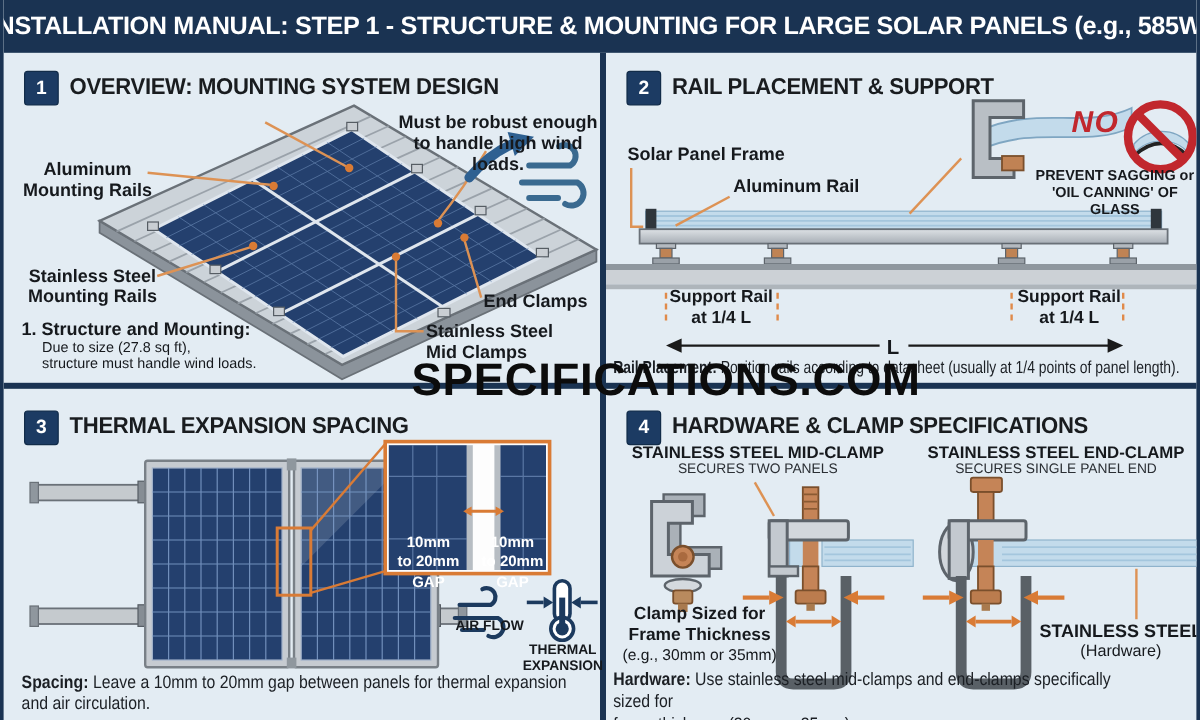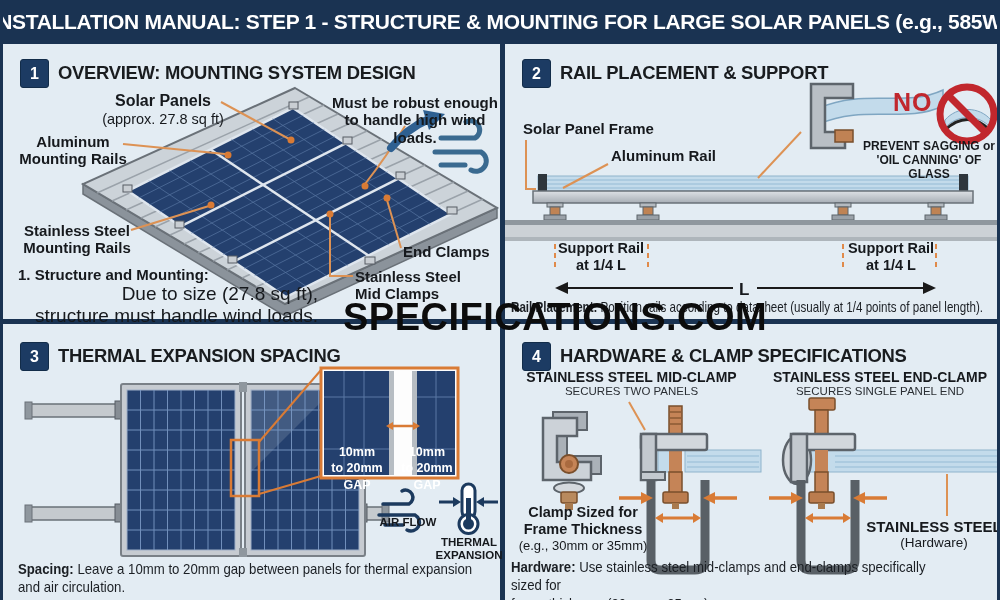--- a/index.html
+++ b/index.html
@@ -128,10 +128,6 @@
       <span>1</span>
     </div>
   <div class="abs stitle" style="left:55px;top:62px;">OVERVIEW: MOUNTING SYSTEM DESIGN</div>
-  <div class="lbl ctr" style="left:85px;top:92px;width:150px;">
-    <div class="b" style="font-size:16px;">Solar Panels</div>
-    <div class="sub" style="font-size:14.5px;">(approx. 27.8 sq ft)</div>
-  </div>
   <div class="lbl ctr b pre" style="left:15px;top:133px;width:110px;font-size:15px;">Aluminum
 Mounting Rails</div>
   <div class="lbl ctr b pre" style="left:328px;top:94px;width:168px;font-size:15px;">Must be robust enough

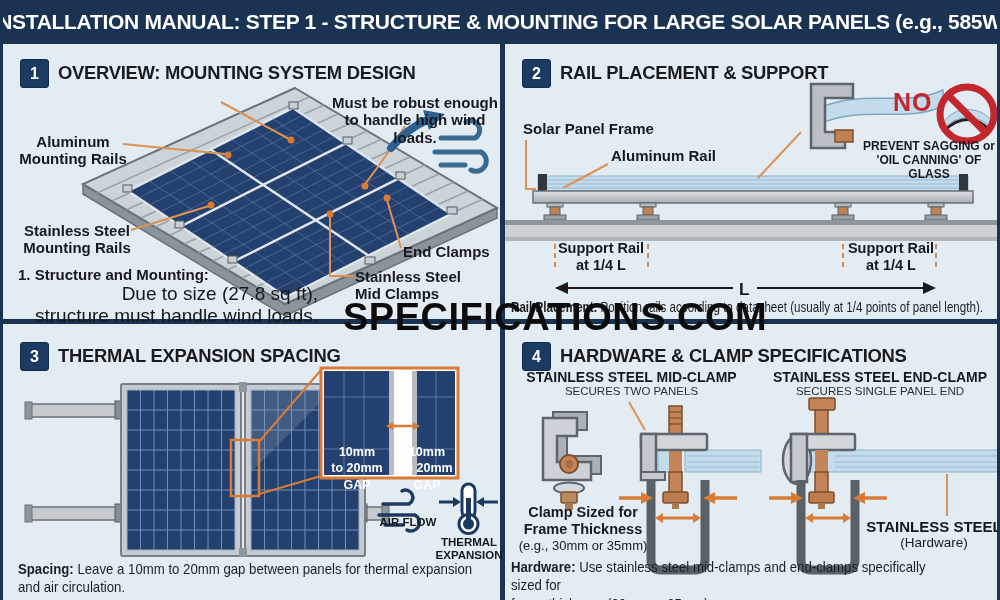--- a/index.html
+++ b/index.html
@@ -227,7 +227,7 @@
   <div class="abs stitle" style="left:557px;top:62px;">RAIL PLACEMENT &amp; SUPPORT</div>
   <div class="lbl b" style="left:520px;top:120px;font-size:15px;">Solar Panel Frame</div>
   <div class="lbl b" style="left:608px;top:147px;font-size:15px;">Aluminum Rail</div>
-  <div class="lbl no-t" style="left:890px;top:88px;">NO</div>
+  <div class="lbl no-t" style="left:890px;top:88px;font-style:italic;">NO</div>
   <div class="lbl ctr b pre" style="left:852px;top:140px;width:148px;font-size:12px;">PREVENT SAGGING or
 'OIL CANNING' OF GLASS</div>
   <div class="lbl ctr b pre" style="left:548px;top:240px;width:100px;font-size:14.5px;">Support Rail

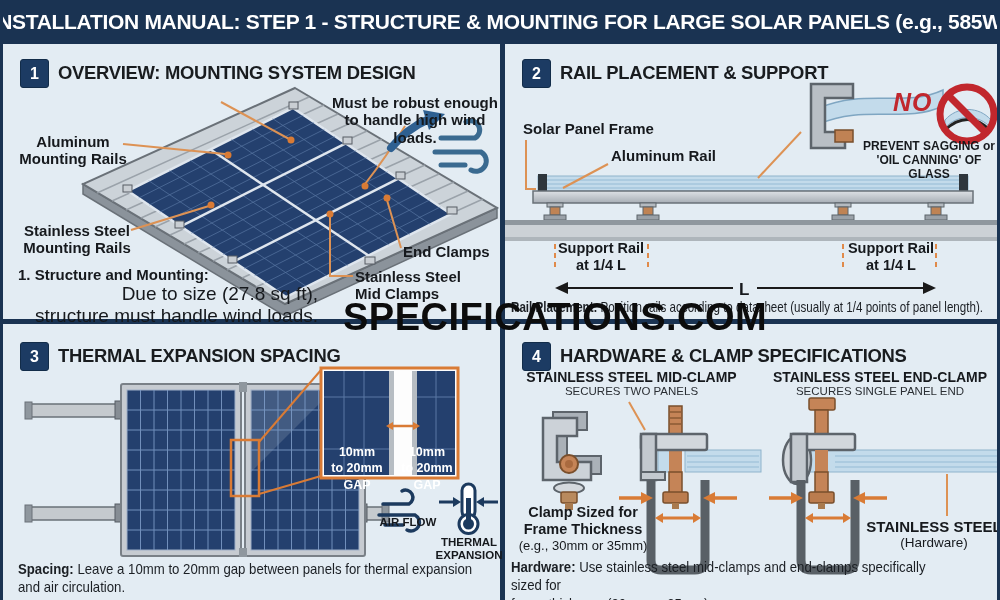--- a/index.html
+++ b/index.html
@@ -139,7 +139,7 @@
 Mid Clamps</div>
   <div class="lbl" style="left:15px;top:266px;">
     <div class="b" style="font-size:15px;">1. Structure and Mounting:</div>
-    <div class="sub pre" style="font-size:19px;padding-left:17px;text-align:right;">Due to size (27.8 sq ft),
+    <div class="sub pre" style="font-size:12px;padding-left:17px;">Due to size (27.8 sq ft),
 structure must handle wind loads.</div>
   </div>
 

